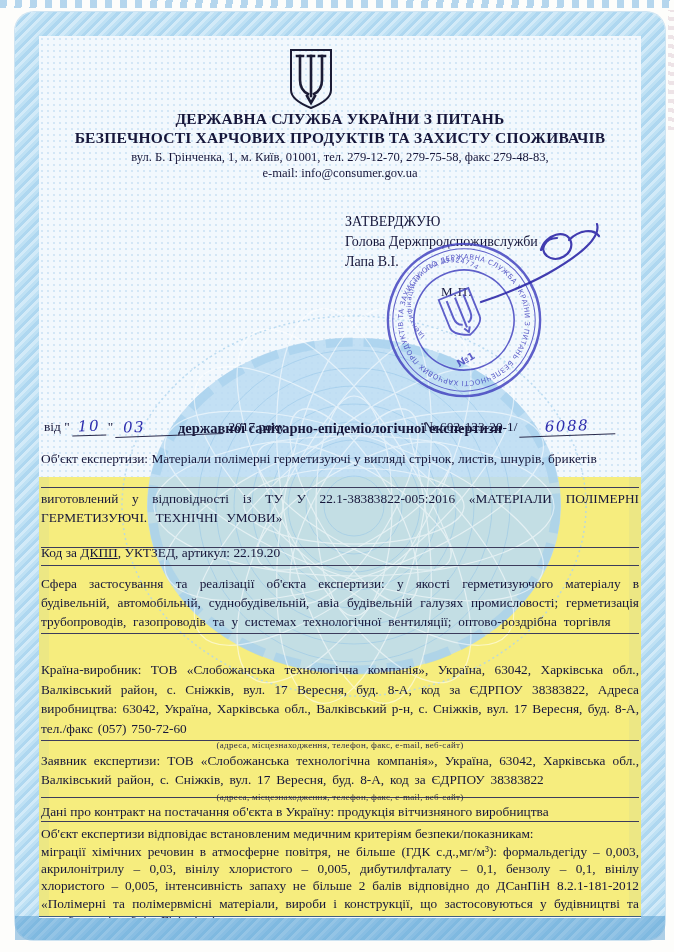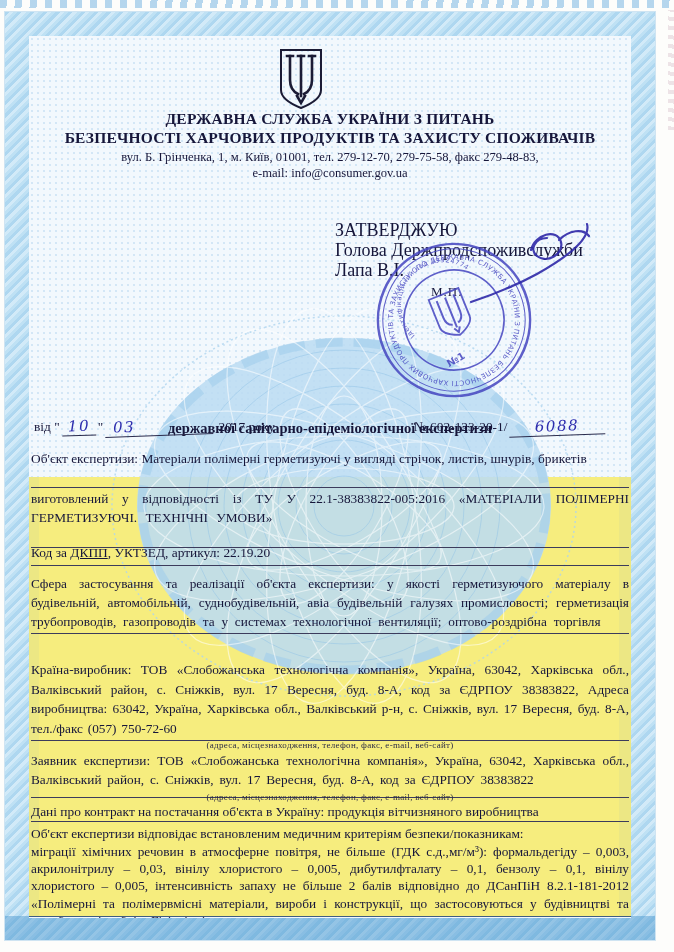--- a/index.html
+++ b/index.html
@@ -13,9 +13,9 @@
   .right-artifact{top:10px;right:0;width:6px;height:120px;
     background:repeating-linear-gradient(10deg,rgba(190,150,170,.25) 0 4px,rgba(255,255,255,0) 4px 9px);}
   
-  .page{left:5px;top:12px;width:650px;height:928px;
+  .page{left:15px;top:12px;width:650px;height:928px;
     background:repeating-linear-gradient(135deg,#aed7f0 0 3px,#d2eaf8 3px 6px,#bfe1f4 6px 9px);
-    box-shadow:0 0 0 1px #cfe4f2;}
+    box-shadow:0 0 0 1px #cfe4f2;border-radius:19px;}
   .border-tint-bottom{position:absolute;left:0;right:0;bottom:0;height:24px;background:rgba(62,142,202,.42);}
   .inner{position:absolute;left:24px;top:24px;right:24px;bottom:22px;
     background-color:#f2f8fd;

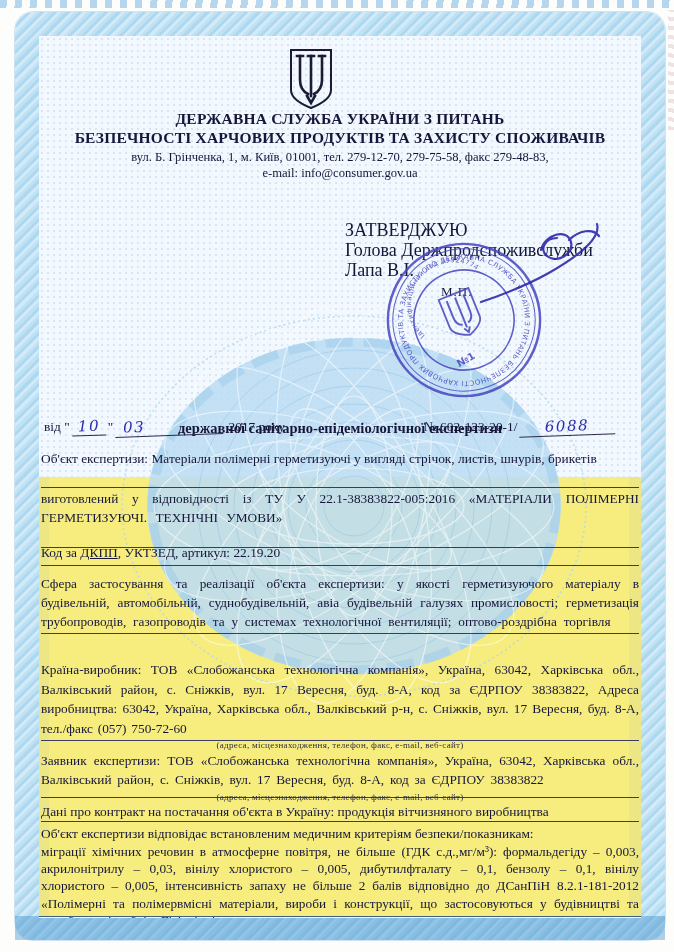--- a/index.html
+++ b/index.html
@@ -27,7 +27,7 @@
   
   .org1,.org2{font-weight:bold;font-size:15.5px;letter-spacing:.2px;}
   .addr{font-size:12.6px;}
-  .approval{font-size:18px;line-height:20px;margin-top:8px;}
+  .approval{font-size:14px;line-height:20px;}
   .mp{font-size:13px;color:#1b1b40;letter-spacing:1px;}
   .title{font-weight:bold;font-size:17px;letter-spacing:1px;}
   .subtitle{font-weight:bold;font-size:14.5px;margin-top:44px;}

